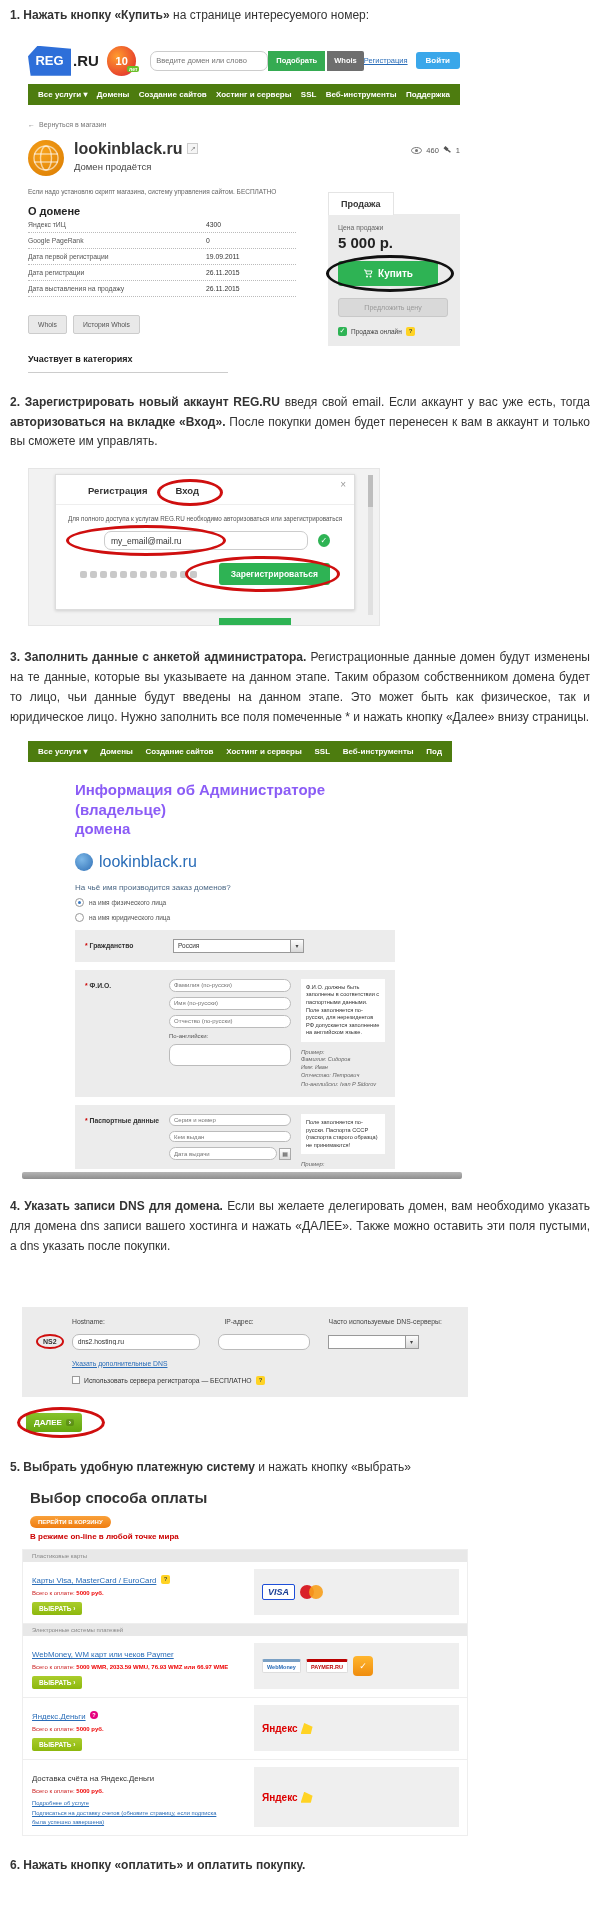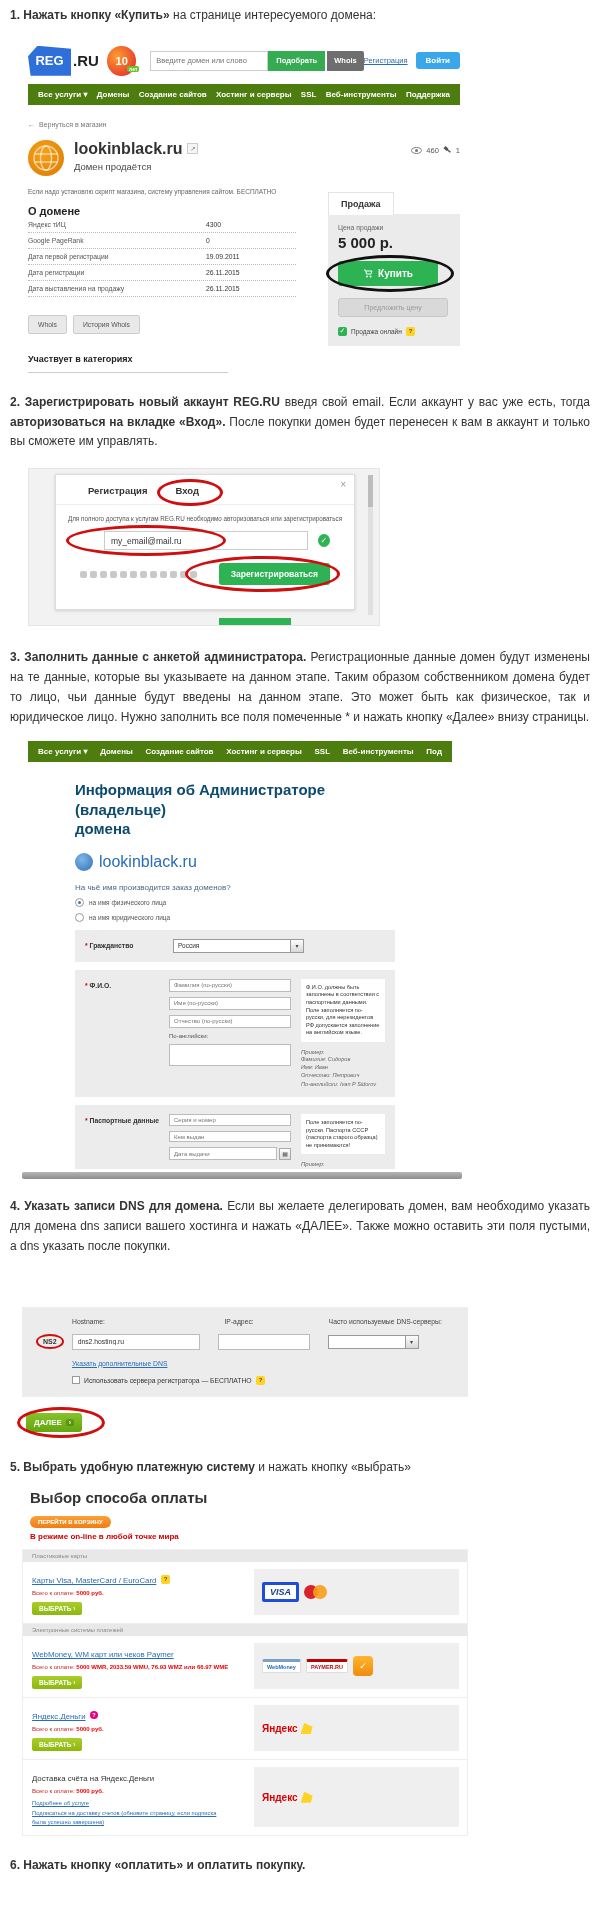--- a/index.html
+++ b/index.html
@@ -155,7 +155,7 @@
 
 
 
-<p class="step" style="padding-top:6px"><b>1. Нажать кнопку «Купить»</b><span> на странице интересуемого домена:</span></p>
+<p class="step" style="padding-top:6px"><b>1. Нажать кнопку «Купить»</b><span> на странице интересуемого номер:</span></p>
 
 
 <div class="shot1">

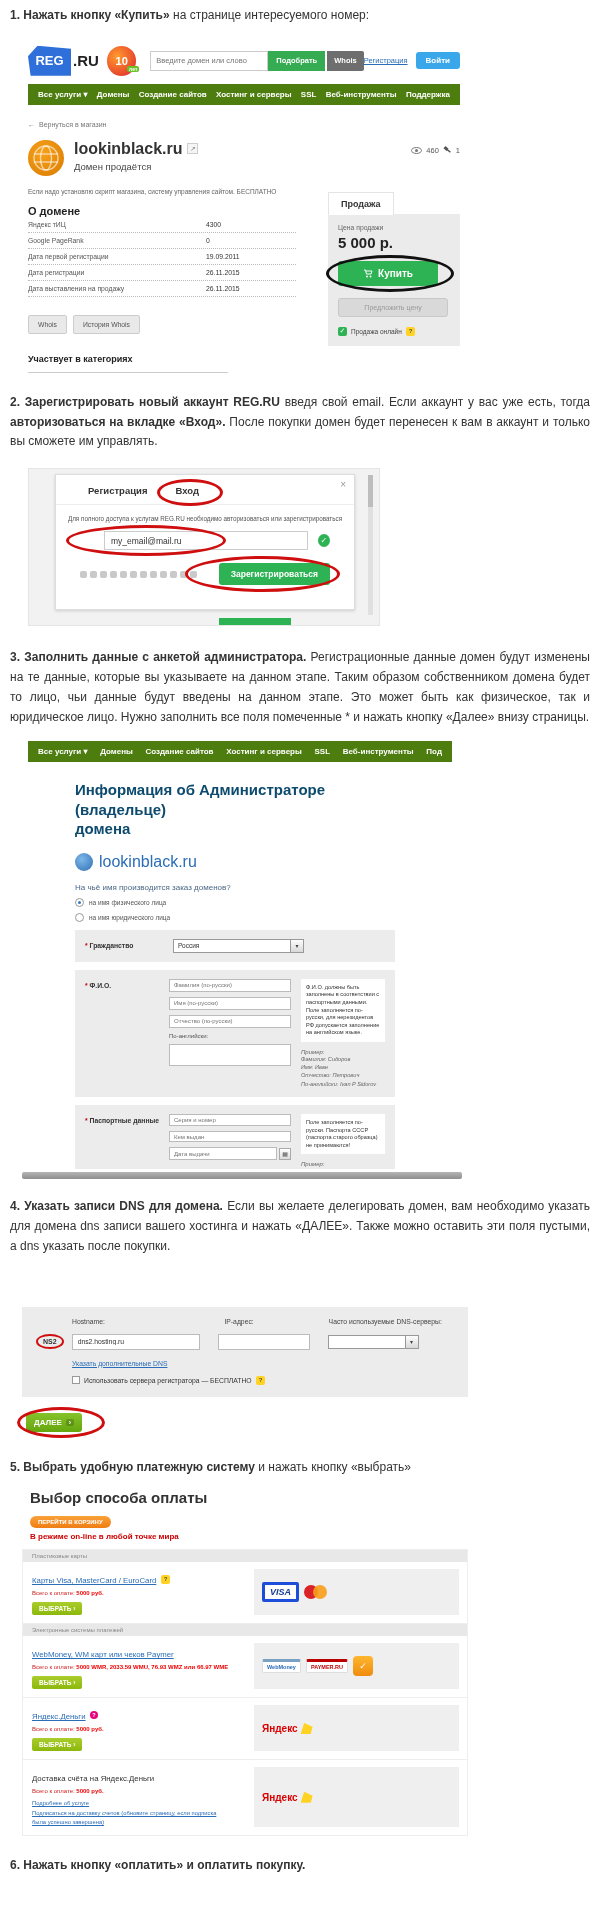--- a/index.html
+++ b/index.html
@@ -9,7 +9,7 @@
   .qchip { display:inline-block; background:#ffd324; color:#553; font-size:6px; font-weight:bold; padding:0 3px; border-radius:2px; line-height:9px; vertical-align:middle; }
   .oval { position:absolute; border:3px solid #cf0f0f; border-radius:50%; pointer-events:none; }
   .oval-black { position:absolute; border:3px solid #111; border-radius:50%; pointer-events:none; }
-  input { font-family:"Liberation Sans", sans-serif; }
+  input { font-family:"Liberation Sans", sans-serif;border-radius:7px; }
 
   
   .shot1 { margin:12px 0 0 28px; width:432px; position:relative; }

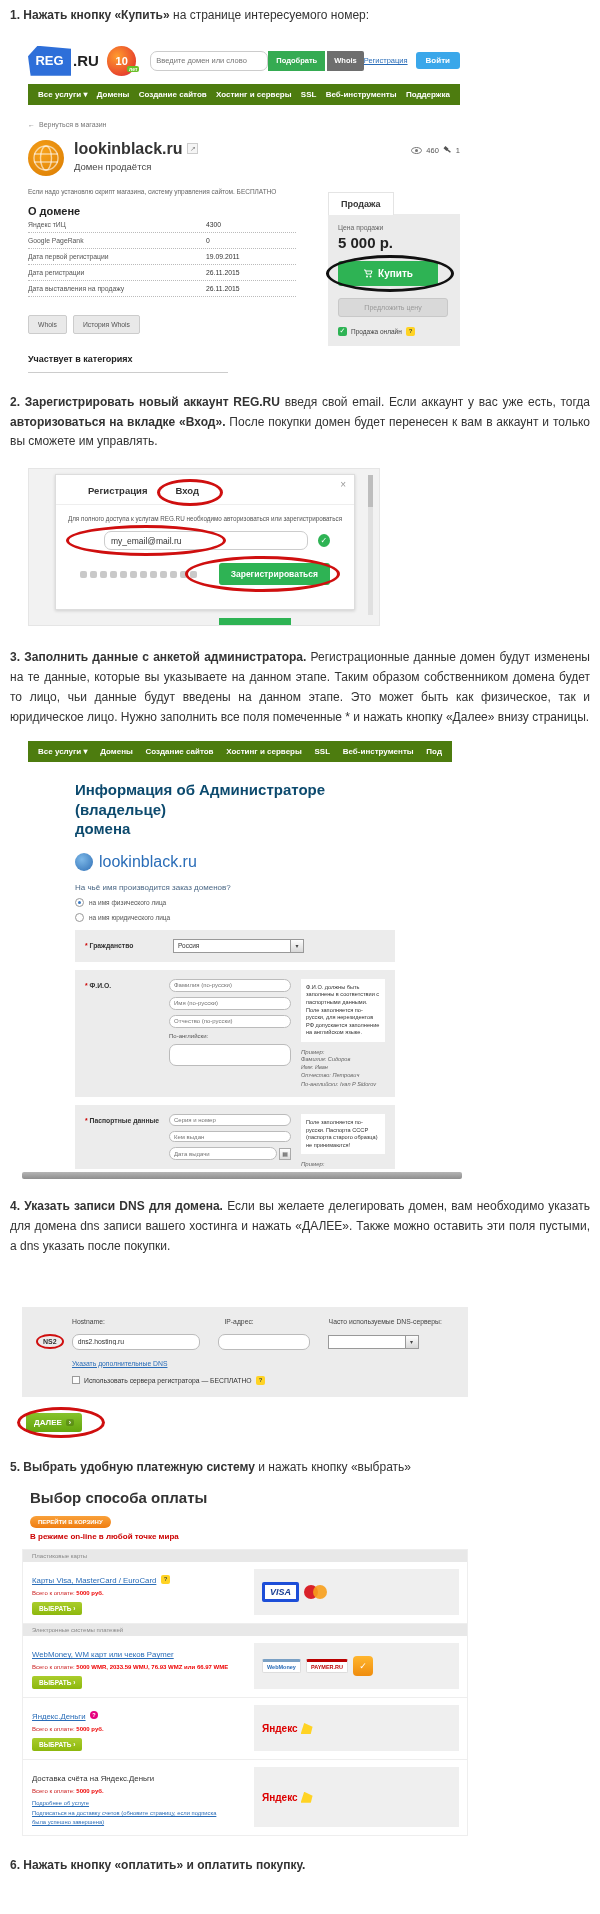--- a/index.html
+++ b/index.html
@@ -81,7 +81,7 @@
   
   .shot3 { margin-top:14px; }
   .nav2 { margin-left:28px; width:424px; }
-  .admin-h { margin:18px 0 0 75px; width:330px; font-size:15px; font-weight:bold; color:#0c4a6e; line-height:1.3; }
+  .admin-h { margin:18px 0 0 75px; width:330px; font-size:15px; font-weight:bold; color:#8b5cf6; line-height:1.3; }
   .admin-dom { margin:14px 0 0 75px; display:flex; align-items:center; gap:6px; }
   .admin-dom .nm { font-size:16px; color:#2a6db8; }
   .globe-blue { width:18px; height:18px; border-radius:50%; background:radial-gradient(circle at 38% 35%, #7db8e8, #2f6fb5); position:relative; }

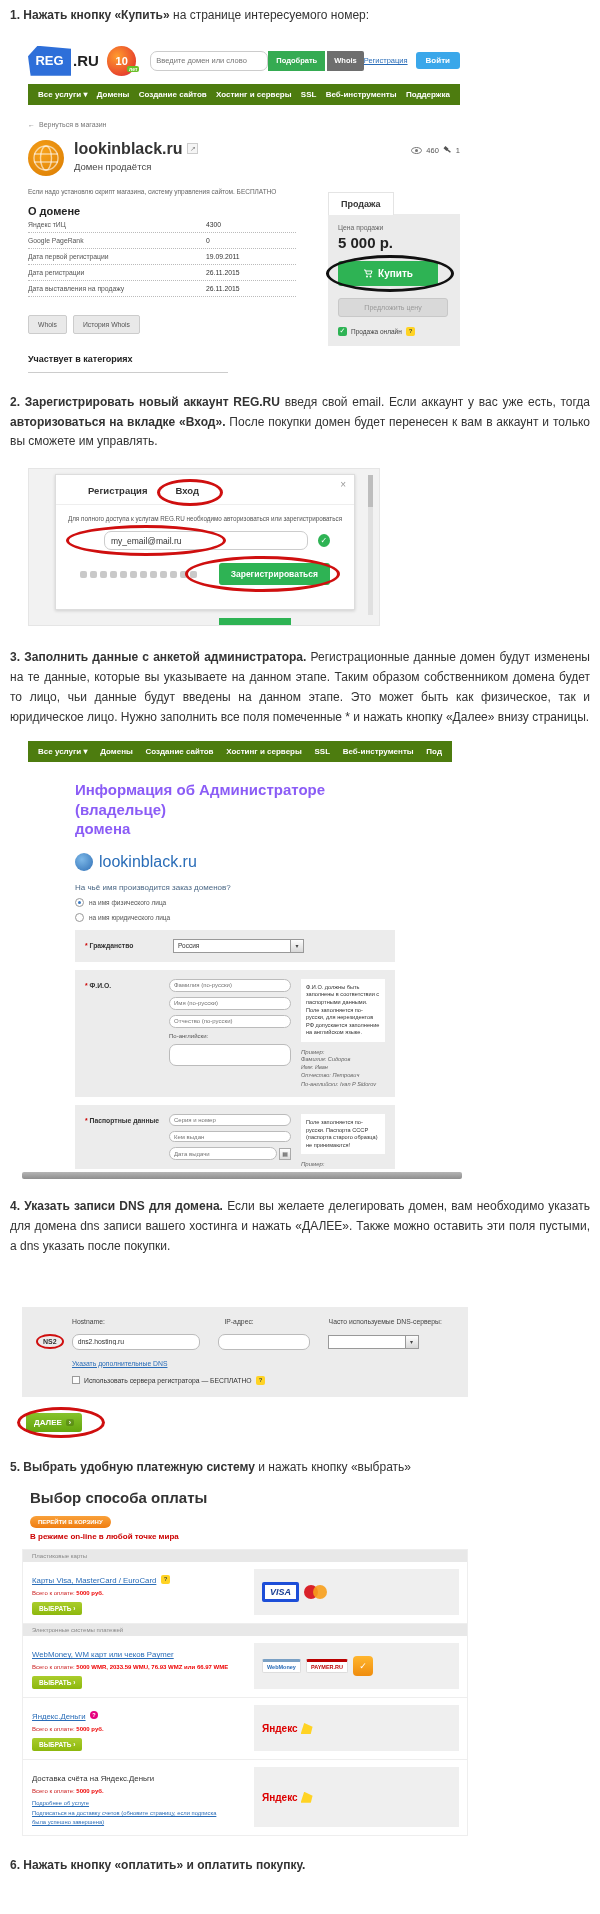--- a/index.html
+++ b/index.html
@@ -136,7 +136,7 @@
   .ptotal { font-size:6px; color:#c22; margin-top:3px; }
   .ptotal .amt { font-weight:bold; color:#e00; }
   .btn-select { margin-top:6px; background:linear-gradient(#aacd2c,#8db80d); color:#fff; border:none; font-size:6.5px; font-weight:bold; padding:3px 7px; border-radius:2px; cursor:pointer; }
-  .visa-pill { background:#fff; border:3px solid #1d4ed8; border-radius:2px; padding:2px 5px; font-size:9px; font-weight:bold; font-style:italic; color:#1a3e94; }
+  .visa-pill { background:#fff; border:1px solid #1d4ed8; border-radius:2px; padding:2px 5px; font-size:9px; font-weight:bold; font-style:italic; color:#1a3e94; }
   .mc { position:relative; width:24px; height:15px; }
   .mc i { position:absolute; width:14px; height:14px; border-radius:50%; top:0; }
   .mc .c1 { left:0; background:#d9222a; } .mc .c2 { left:9px; background:#f79e1b; opacity:.9; }

